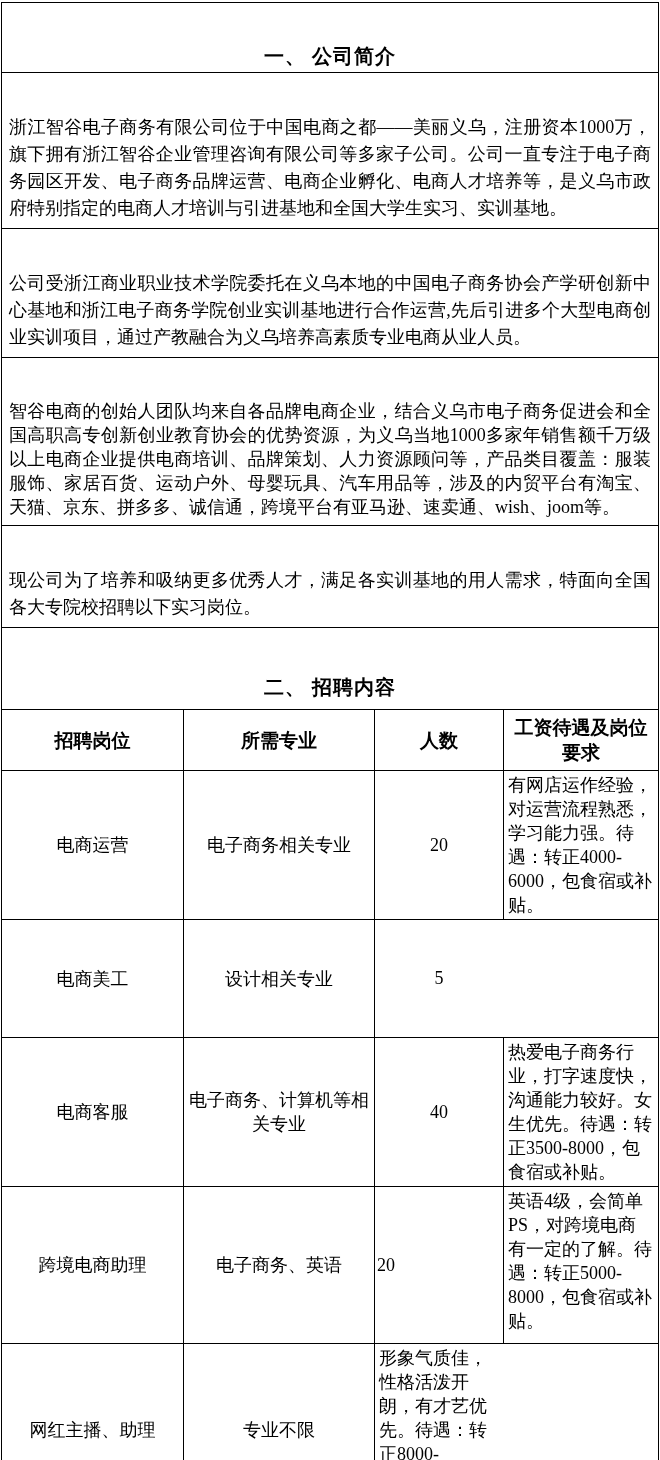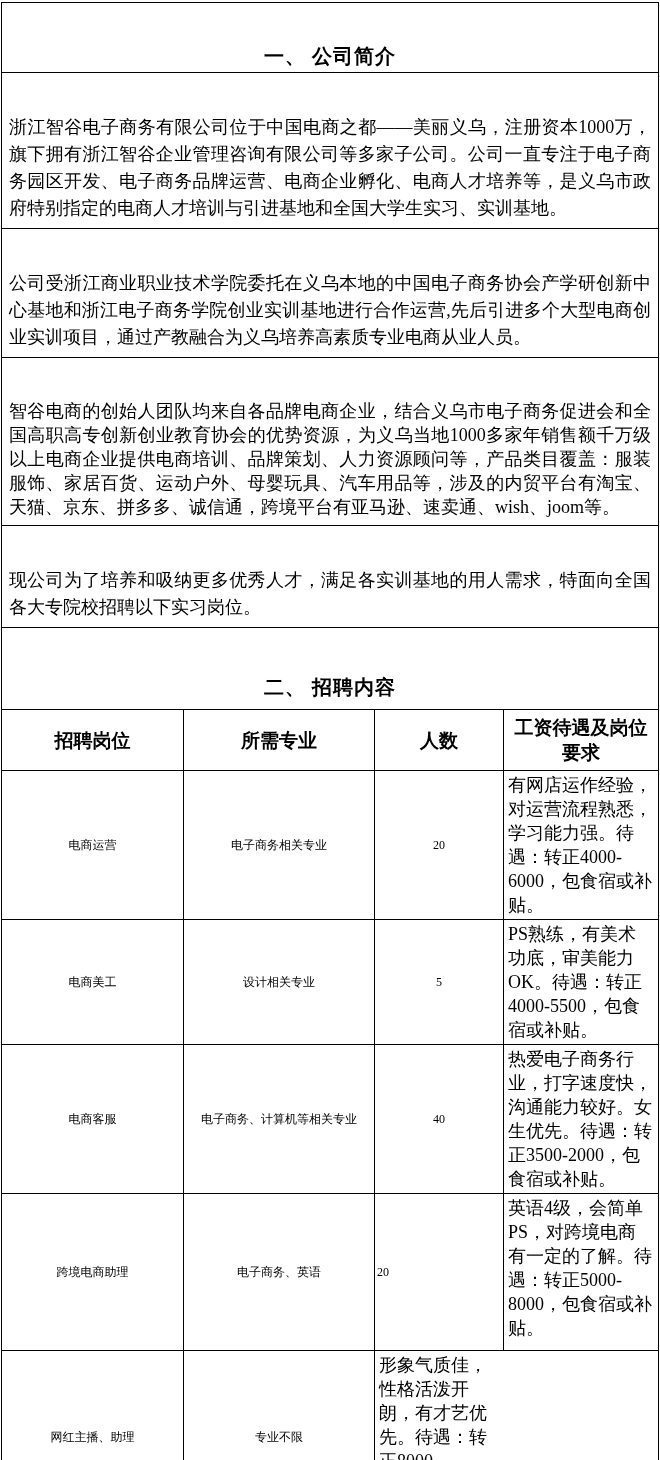--- a/index.html
+++ b/index.html
@@ -51,7 +51,7 @@
     align-items: center;
     justify-content: center;
     text-align: center;
-    font-size: 12px;
+    font-size: 18px;
   }
   .cell + .cell { border-left: 1px solid #000; }
   .trow.header .cell {

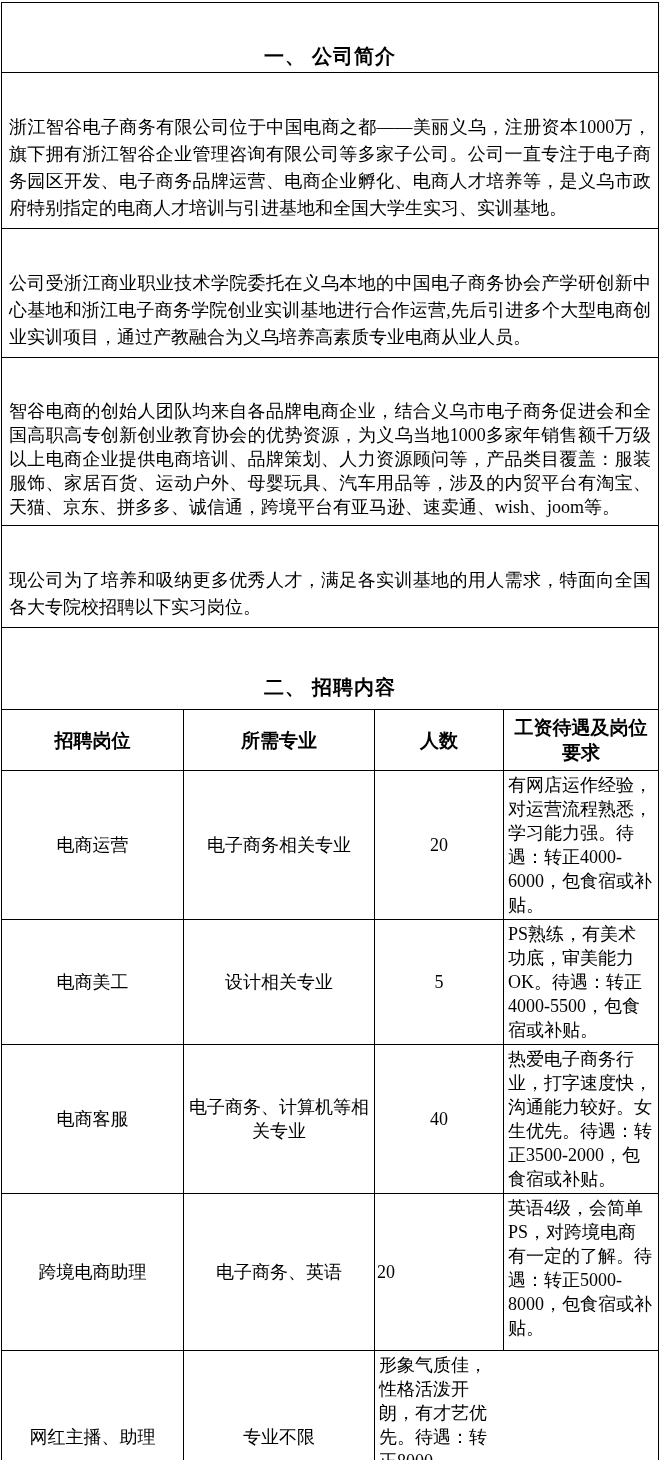--- a/index.html
+++ b/index.html
@@ -125,7 +125,6 @@
       <div class="cell">电商美工</div>
       <div class="cell">设计相关专业</div>
       <div class="cell">5</div>
-      <div class="cell req">PS熟练，有美术功底，审美能力OK。待遇：转正4000-5500，包食宿或补贴。</div>
     </div>
 
     <div class="trow r3">

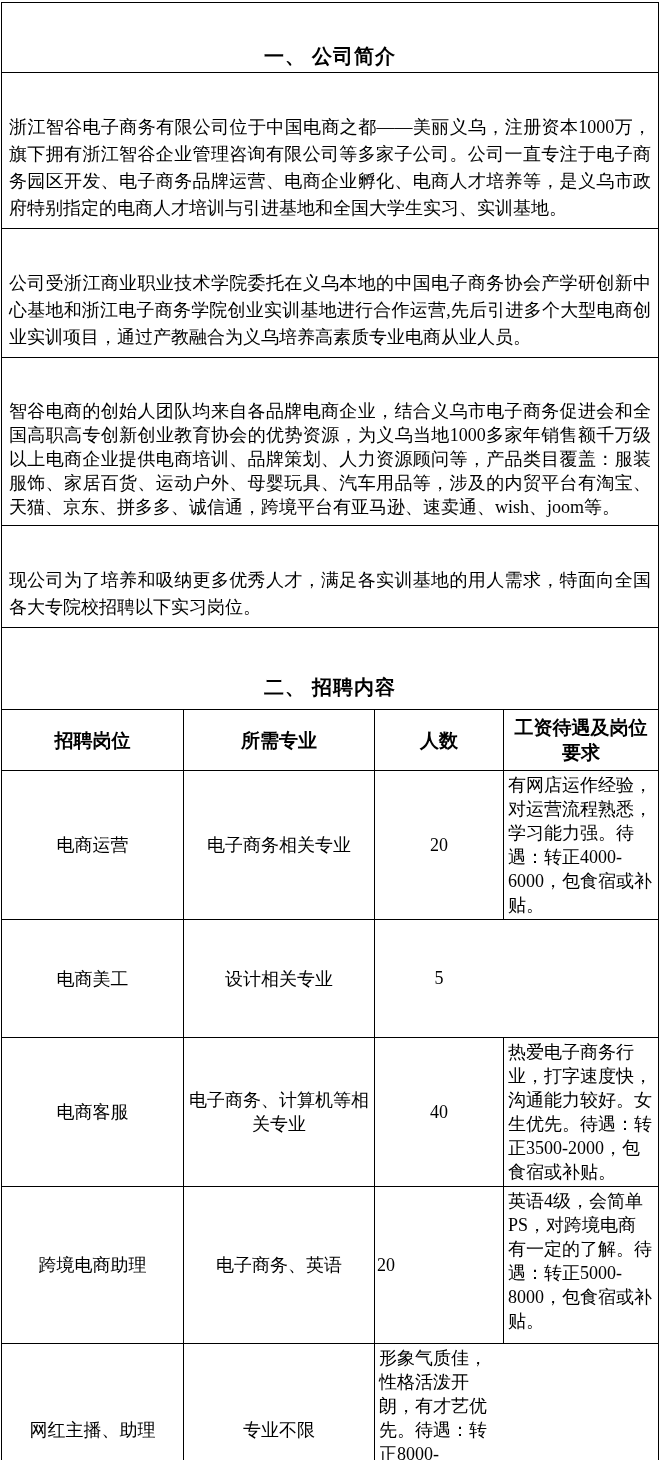--- a/index.html
+++ b/index.html
@@ -131,7 +131,7 @@
       <div class="cell">电商客服</div>
       <div class="cell">电子商务、计算机等相关专业</div>
       <div class="cell">40</div>
-      <div class="cell req">热爱电子商务行业，打字速度快，沟通能力较好。女生优先。待遇：转正3500-2000，包食宿或补贴。</div>
+      <div class="cell req">热爱电子商务行业，打字速度快，沟通能力较好。女生优先。待遇：转正3500-8000，包食宿或补贴。</div>
     </div>
 
     <div class="trow r4">

